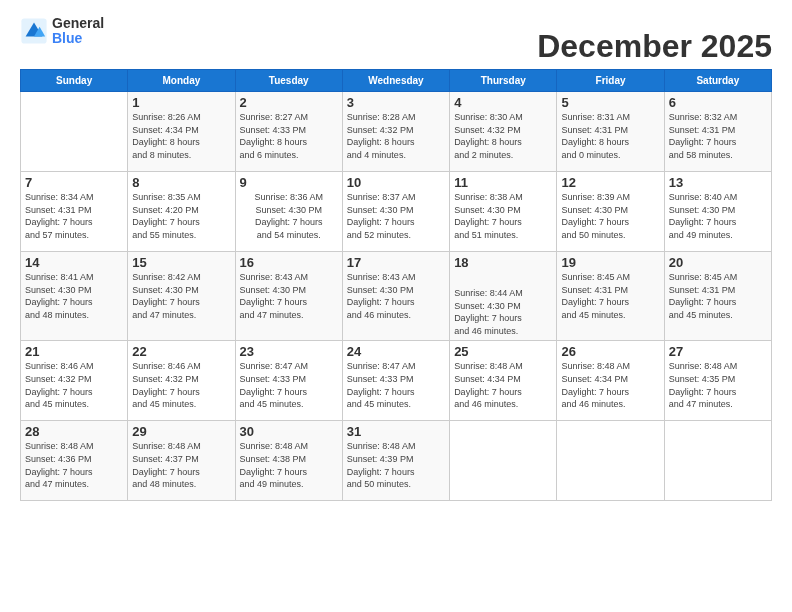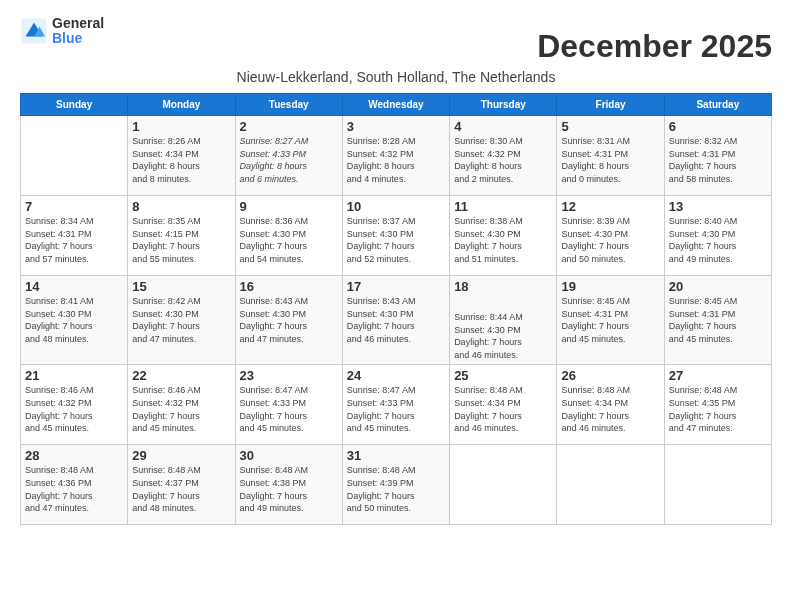--- a/index.html
+++ b/index.html
@@ -118,7 +118,6 @@
     </div>
     <div class="month-title">December 2025</div>
   </div>
-  <div class="subtitle">Nieuw-Lekkerland, South Holland, The Netherlands</div>
   <table>
     <thead>
       <tr>

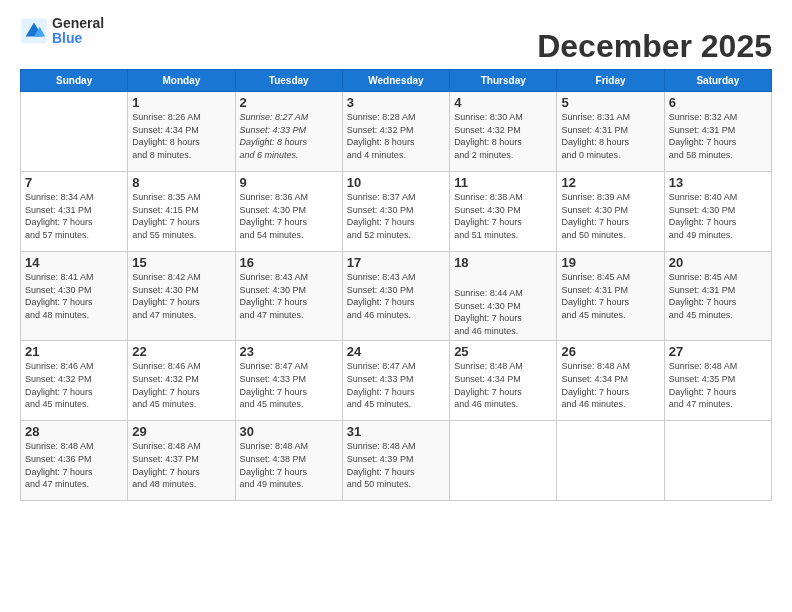--- a/index.html
+++ b/index.html
@@ -142,7 +142,7 @@
           </td>
           <td>
             <span class="day-number">2</span>
-            <div class="day-info" style="white-space: pre-line; font-style: italic;">Sunrise: 8:27 AM
+            <div class="day-info" style="white-space: pre-line;">Sunrise: 8:27 AM
 Sunset: 4:33 PM
 Daylight: 8 hours
 and 6 minutes.</div>

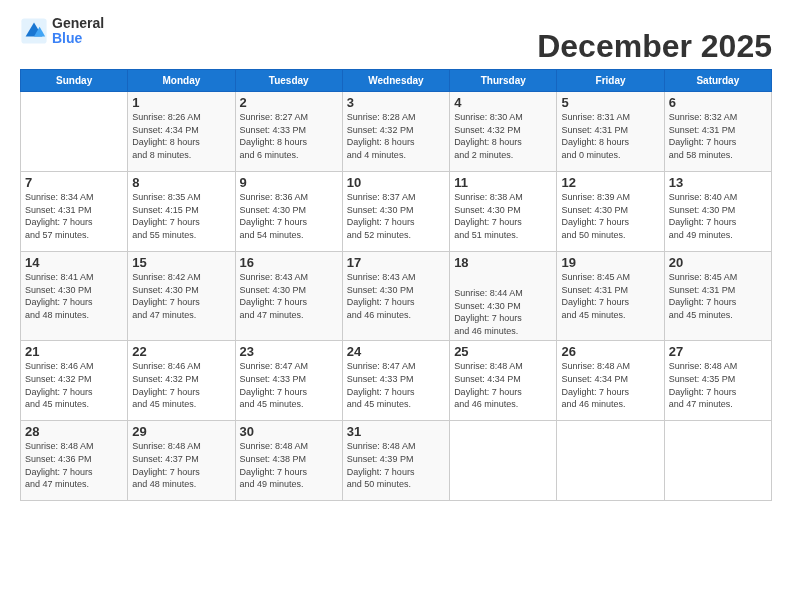--- a/index.html
+++ b/index.html
@@ -187,7 +187,7 @@
           <td>
             <span class="day-number">8</span>
             <div class="day-info" style="white-space: pre-line;">Sunrise: 8:35 AM
-Sunset: 4:15 PM
+Sunset: 4:20 PM
 Daylight: 7 hours
 and 55 minutes.</div>
           </td>

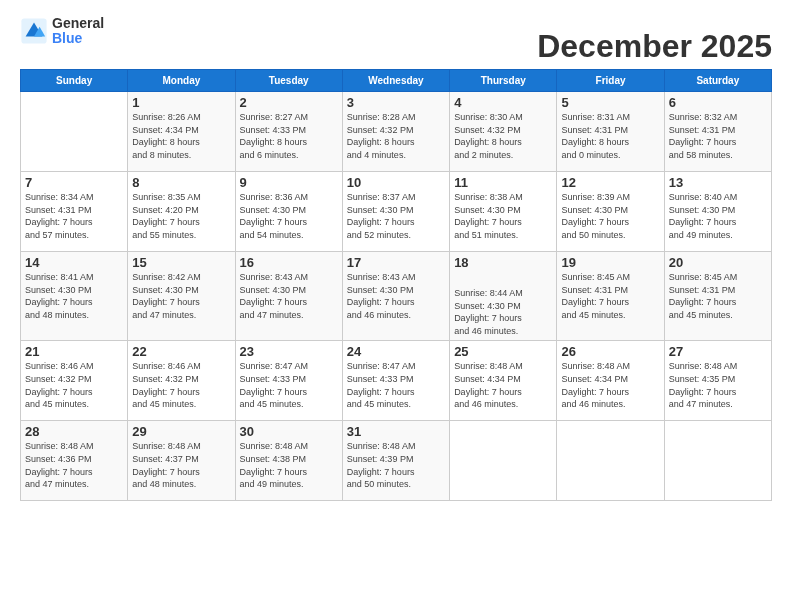--- a/index.html
+++ b/index.html
@@ -193,7 +193,7 @@
           </td>
           <td>
             <span class="day-number">9</span>
-            <div class="day-info" style="white-space: pre-line;">Sunrise: 8:36 AM
+            <div class="day-info" style="white-space: pre-line; text-align: center;">Sunrise: 8:36 AM
 Sunset: 4:30 PM
 Daylight: 7 hours
 and 54 minutes.</div>

